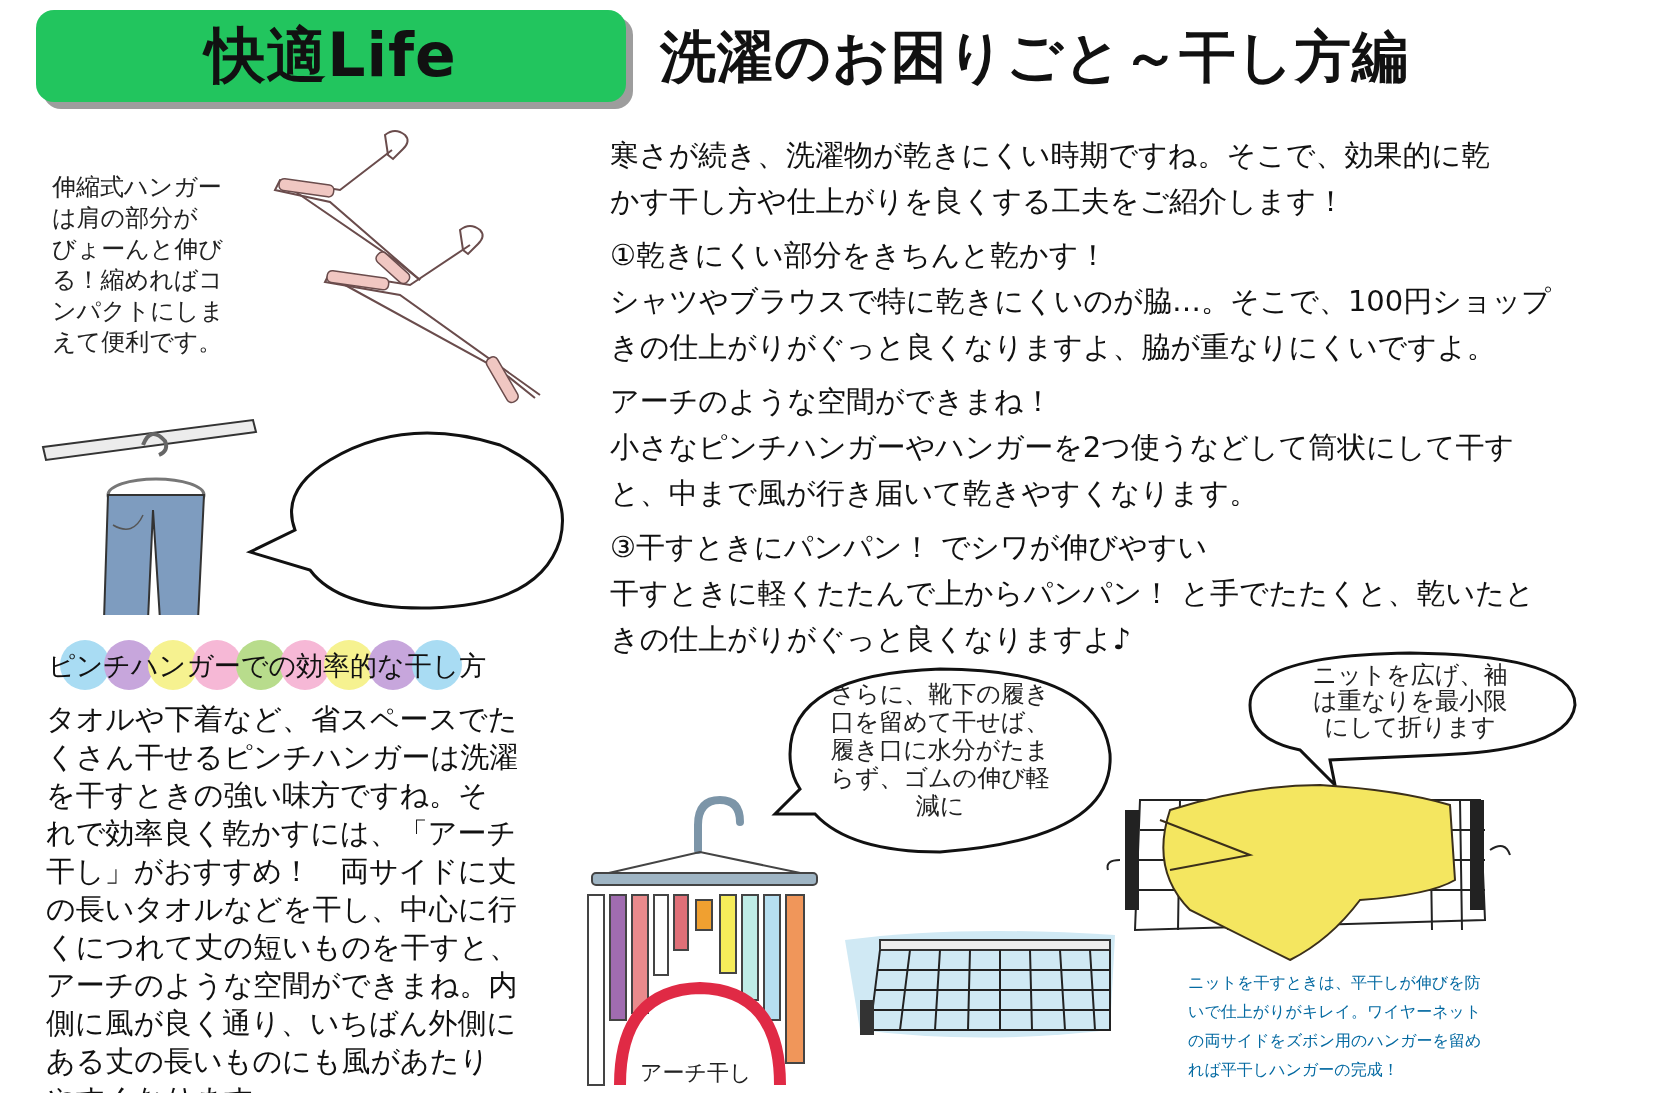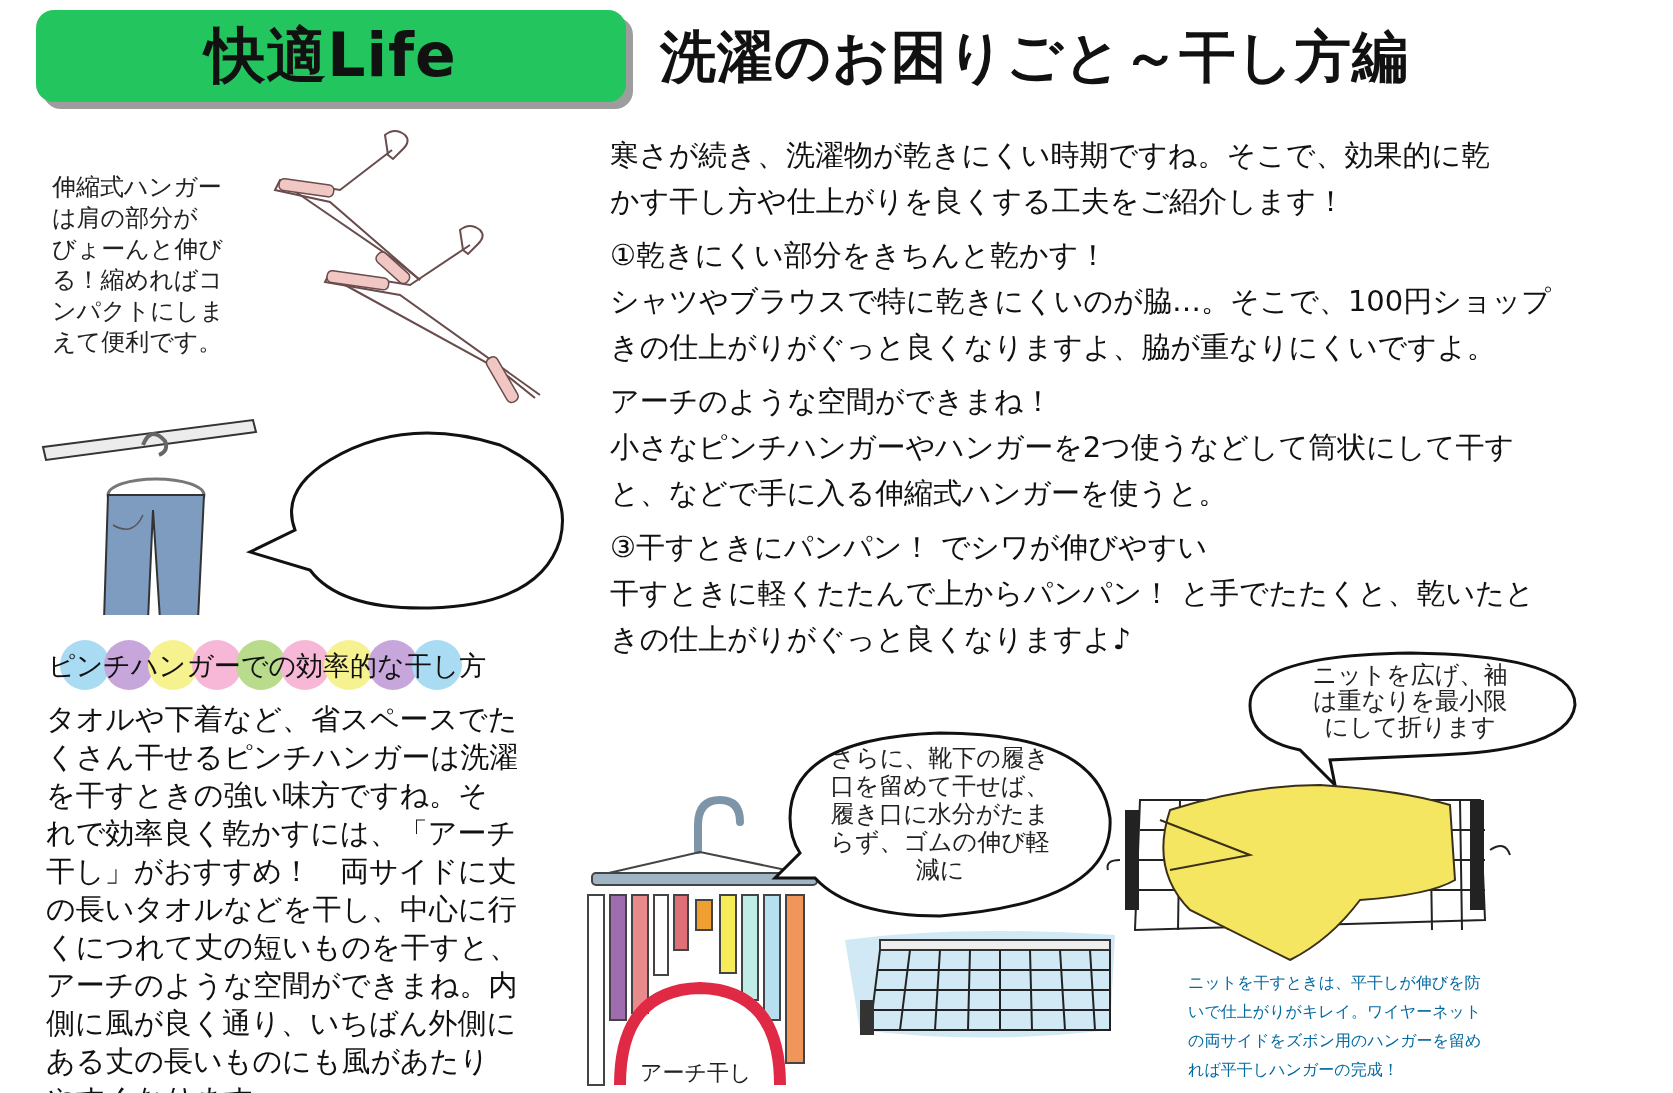--- a/index.html
+++ b/index.html
@@ -92,7 +92,7 @@
 きの仕上がりがぐっと良くなりますよ、脇が重なりにくいですよ。</p>
   <p class="sec-head">アーチのような空間ができまね！</p>
   <p>小さなピンチハンガーやハンガーを2つ使うなどして筒状にして干す
-と、などで手に入る伸縮式ハンガーを使うと。</p>
+と、中まで風が行き届いて乾きやすくなります。</p>
   <p class="sec-head">③干すときにパンパン！ でシワが伸びやすい</p>
   <p>干すときに軽くたたんで上からパンパン！ と手でたたくと、乾いたと
 きの仕上がりがぐっと良くなりますよ♪</p>

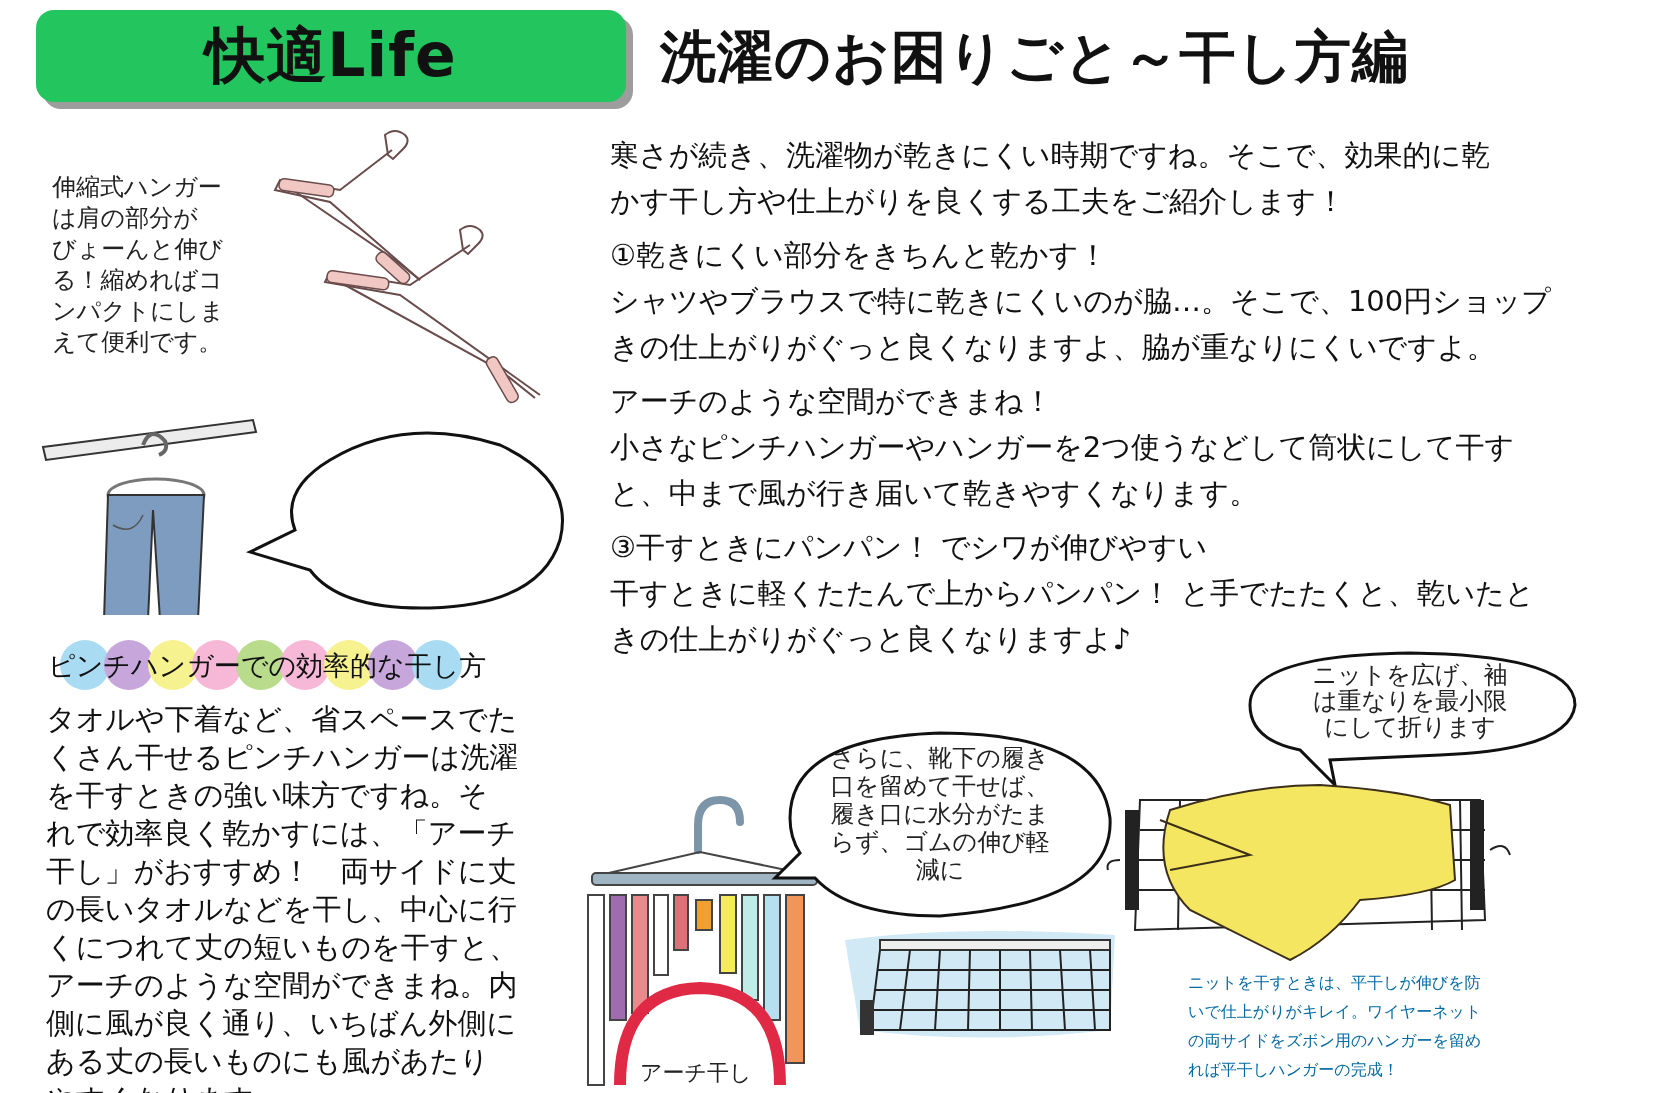--- a/index.html
+++ b/index.html
@@ -142,7 +142,7 @@
 </svg>
 <div class="abs arch-label">アーチ干し</div>
 
-<div class="bubble" style="left:760px;top:728px;width:360px;height:195px">
+<div class="bubble" style="left:760px;top:664px;width:360px;height:195px">
   <svg width="360" height="195">
     <path d="M30 90 Q30 10 180 5 Q340 5 350 90 Q355 175 180 188 Q90 188 55 150 L15 150 L40 125 Q30 110 30 90 Z" fill="#fff" stroke="#111" stroke-width="3"></path>
   </svg>

